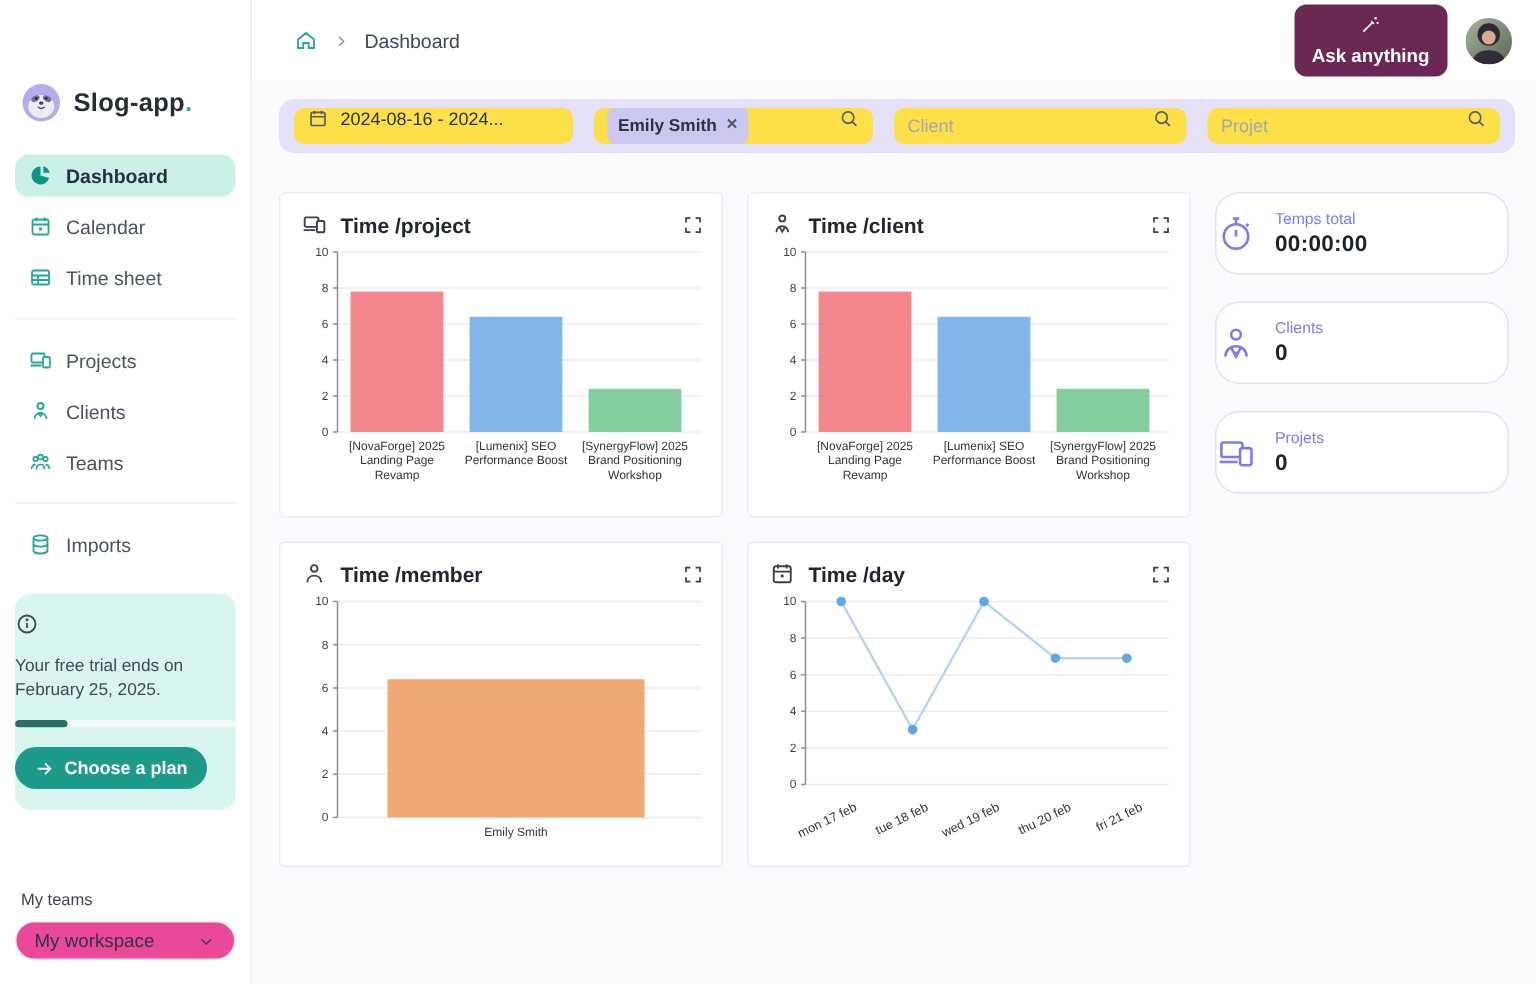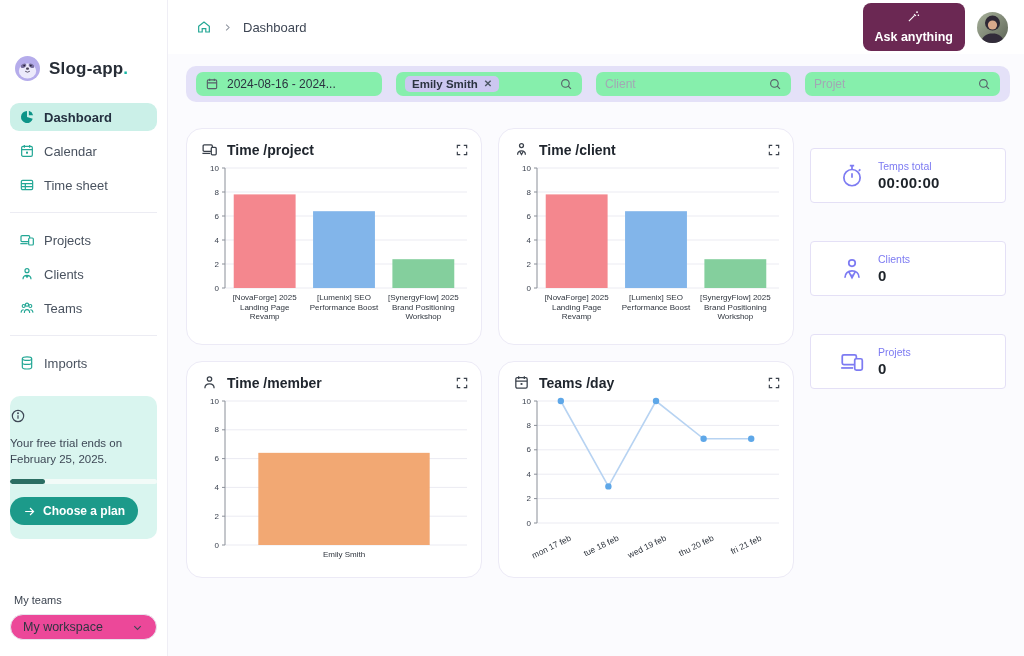--- a/index.html
+++ b/index.html
@@ -51,7 +51,7 @@
   .content { flex:1; padding:12px 14px 0 18px; }
   .filterbar { background:#e4e1f8; border-radius:10px; padding:6px 10px; display:flex; gap:14px;
                align-items:center; margin-bottom:26px; height:36px; }
-  .f-input { background:#86efac; border-radius:7px; flex:1; display:flex; align-items:center;
+  .f-input { background:#fde047; border-radius:7px; flex:1; display:flex; 
              padding:0 9px; gap:8px; font-size:12px; color:#2b3340; height:24px; cursor:text; }
   .f-input .ic { color:#565d68; display:flex; }
   .f-input .grow { flex:1; }

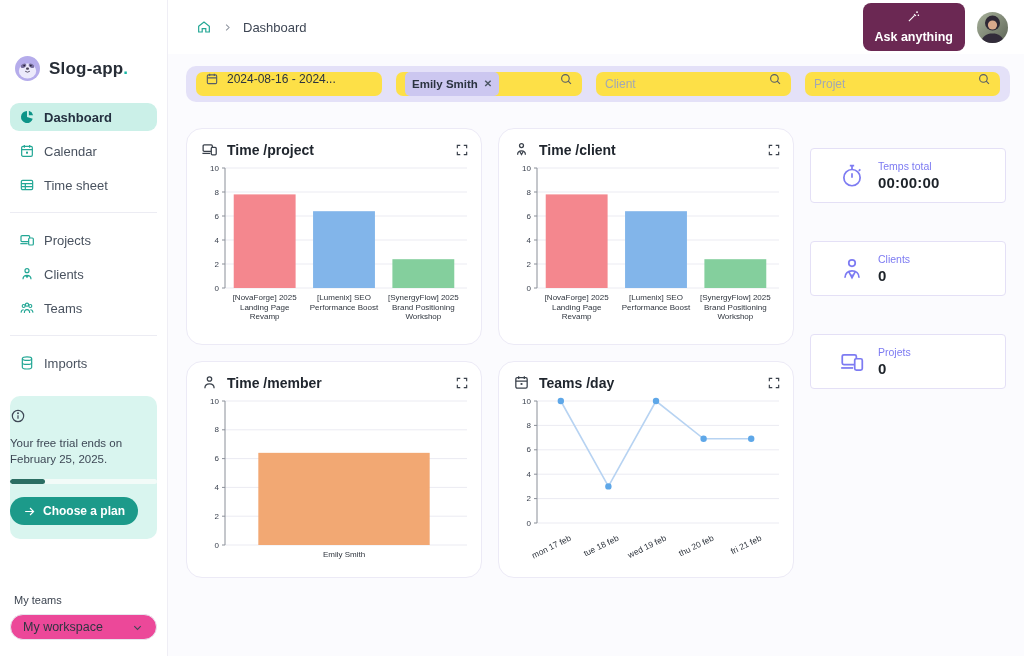--- a/index.html
+++ b/index.html
@@ -65,7 +65,7 @@
 
   .body-row { display:flex; gap:16px; }
   .charts-grid { display:grid; grid-template-columns:296px 296px; gap:16px; }
-  .chart-card { background:#fff; border:1px solid #eceaf6; border-radius:16px;
+  .chart-card { background:#fff; border:1px solid #eceaf6; border-radius:4px;
                 padding:12px 12px 6px 14px; width:296px; height:217px; }
   .card-head { display:flex; align-items:center; gap:9px; margin-bottom:2px; }
   .card-head .ic { color:#3a414b; display:flex; }

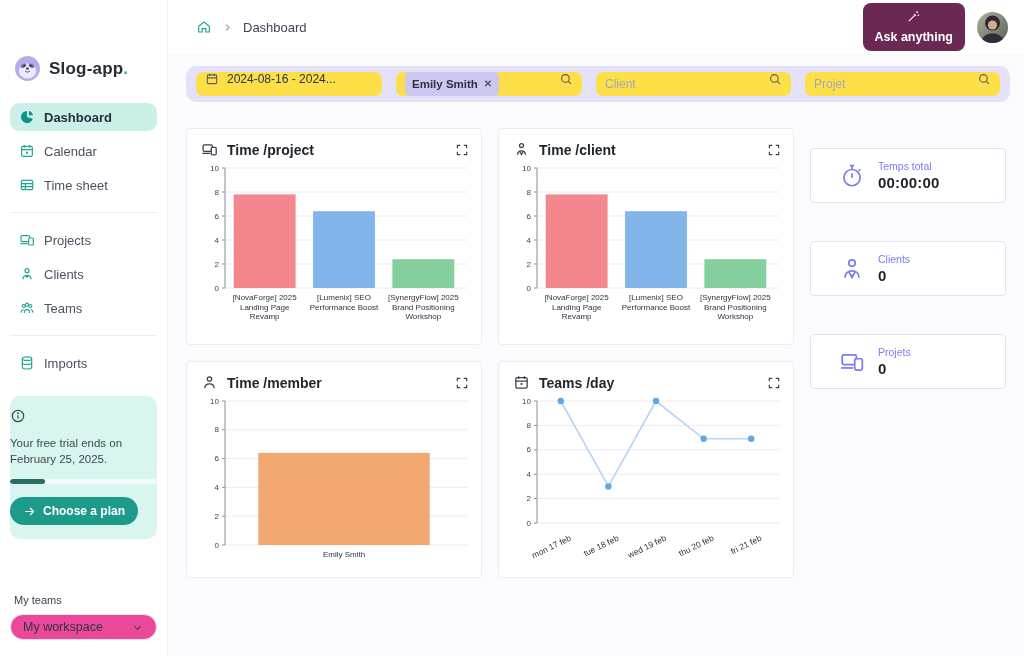--- a/index.html
+++ b/index.html
@@ -74,8 +74,8 @@
   svg.chart { display:block; width:268px; height:174px; }
 
   .stats-col { width:196px; display:flex; flex-direction:column; gap:18px; }
-  .stat-card { background:#fff; border:1px solid #e4e0f6; border-radius:4px; padding:11px 28px;
-               display:flex; align-items:center; gap:13px;margin-top:20px; }
+  .stat-card { background:#fff; border:1px solid #e4e0f6; border-radius:16px; padding:11px 0;
+               display:flex; align-items:center; gap:13px; }
   .stat-icon { color:#7d7bf2; display:flex; flex:0 0 auto; }
   .stat-label { font-size:10.5px; color:#7d7bf2; margin-bottom:2px; }
   .stat-value { font-size:15px; font-weight:700; color:#1d2329; letter-spacing:.2px; }

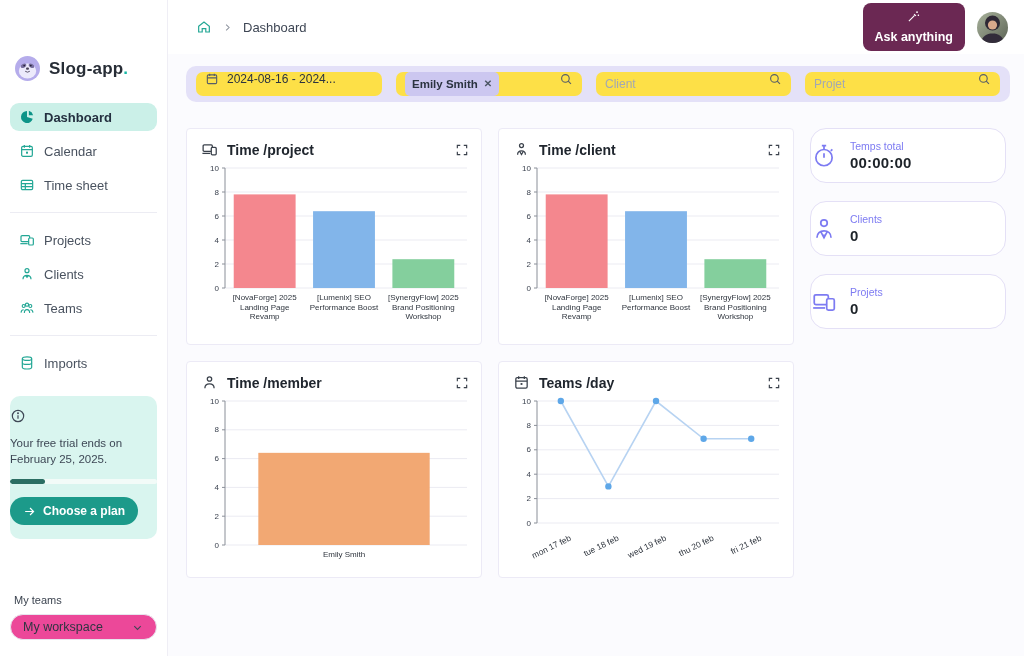--- a/index.html
+++ b/index.html
@@ -440,7 +440,7 @@
                     <rect x="10.7" y="12.8" width="2.6" height="2.6" fill="currentColor" stroke="none"></rect>
                   </svg>
               </span>
-              <span class="card-title">Teams /day</span>
+              <span class="card-title">Time /day</span>
               <span class="expand">
                 <svg width="14" height="14" viewBox="0 0 24 24" fill="none" stroke="currentColor" stroke-width="2">
                     <path d="M4 9V4h5M15 4h5v5M20 15v5h-5M9 20H4v-5"></path>

